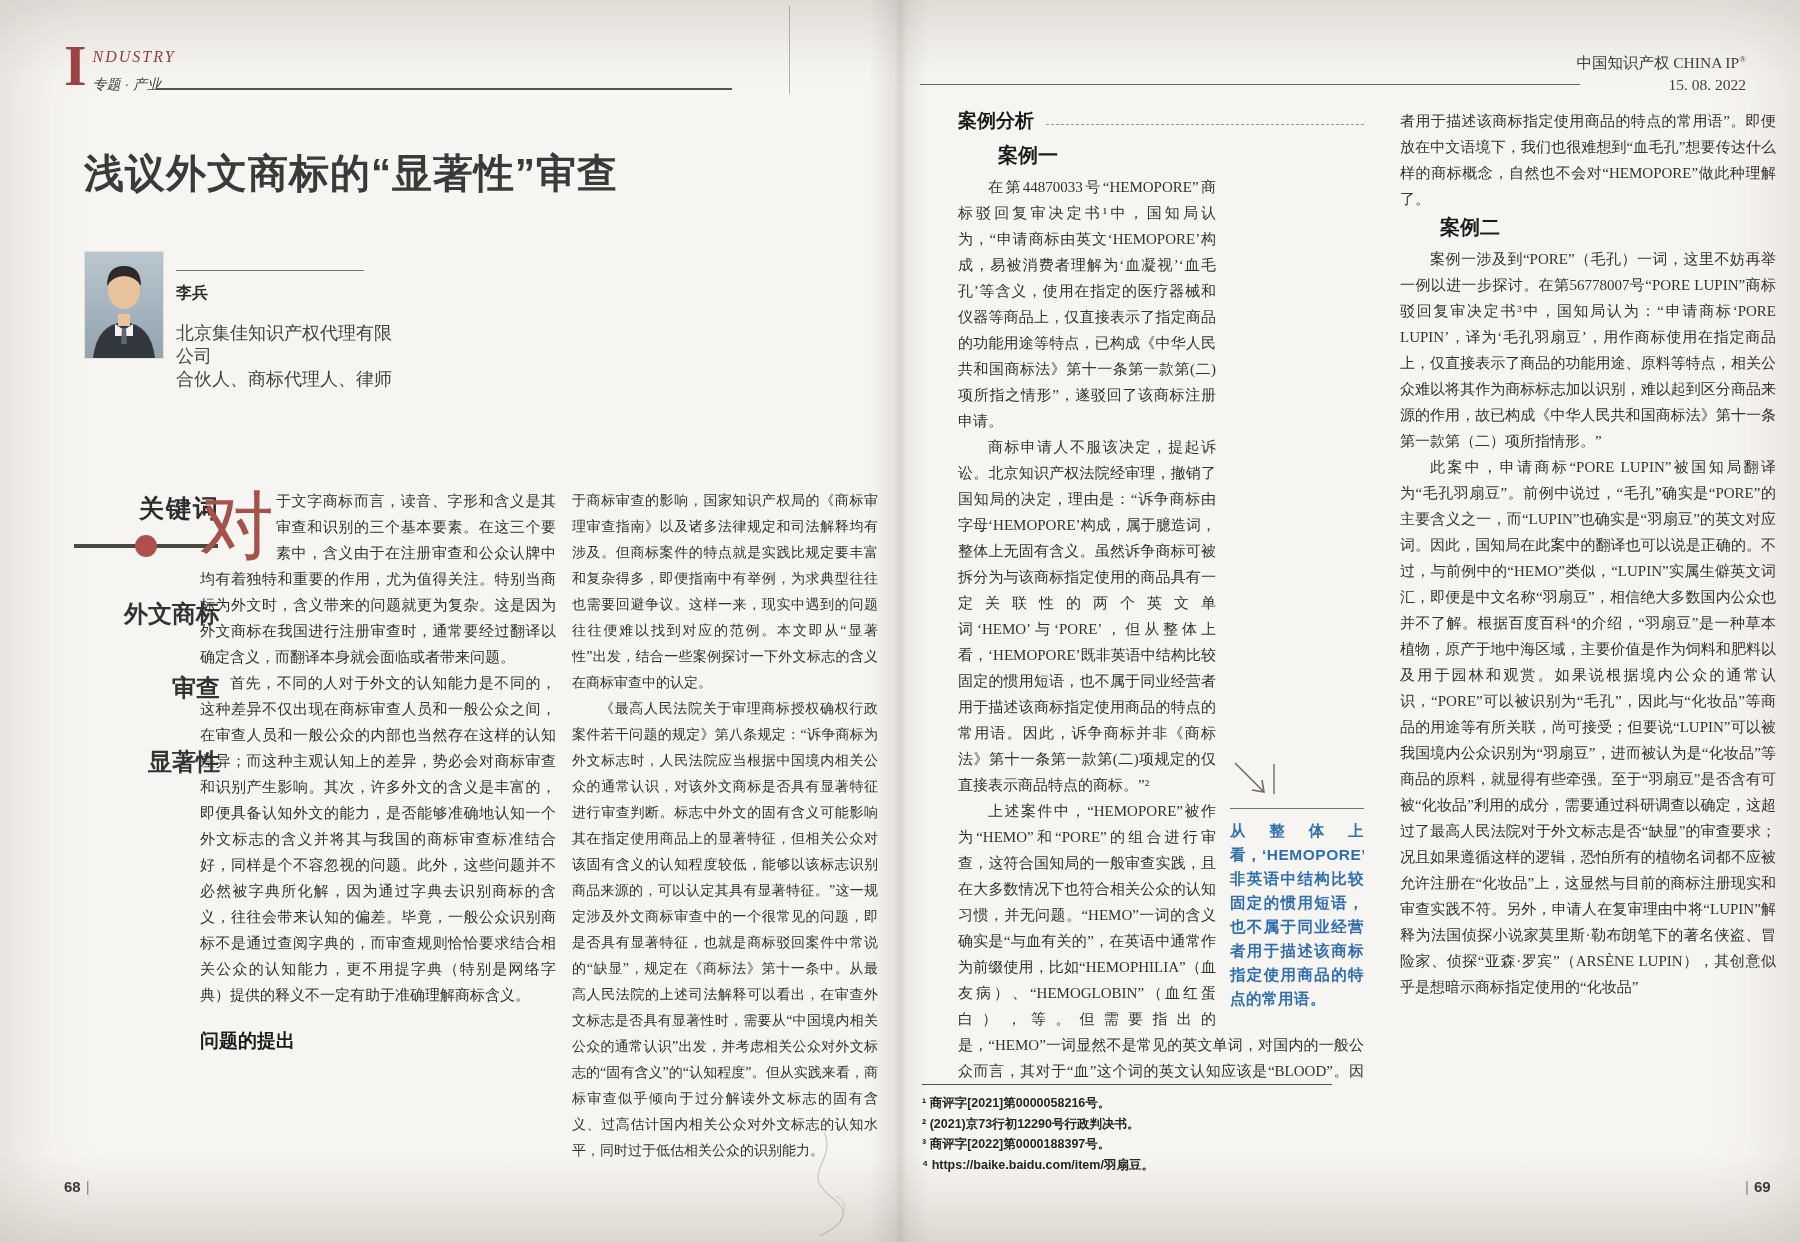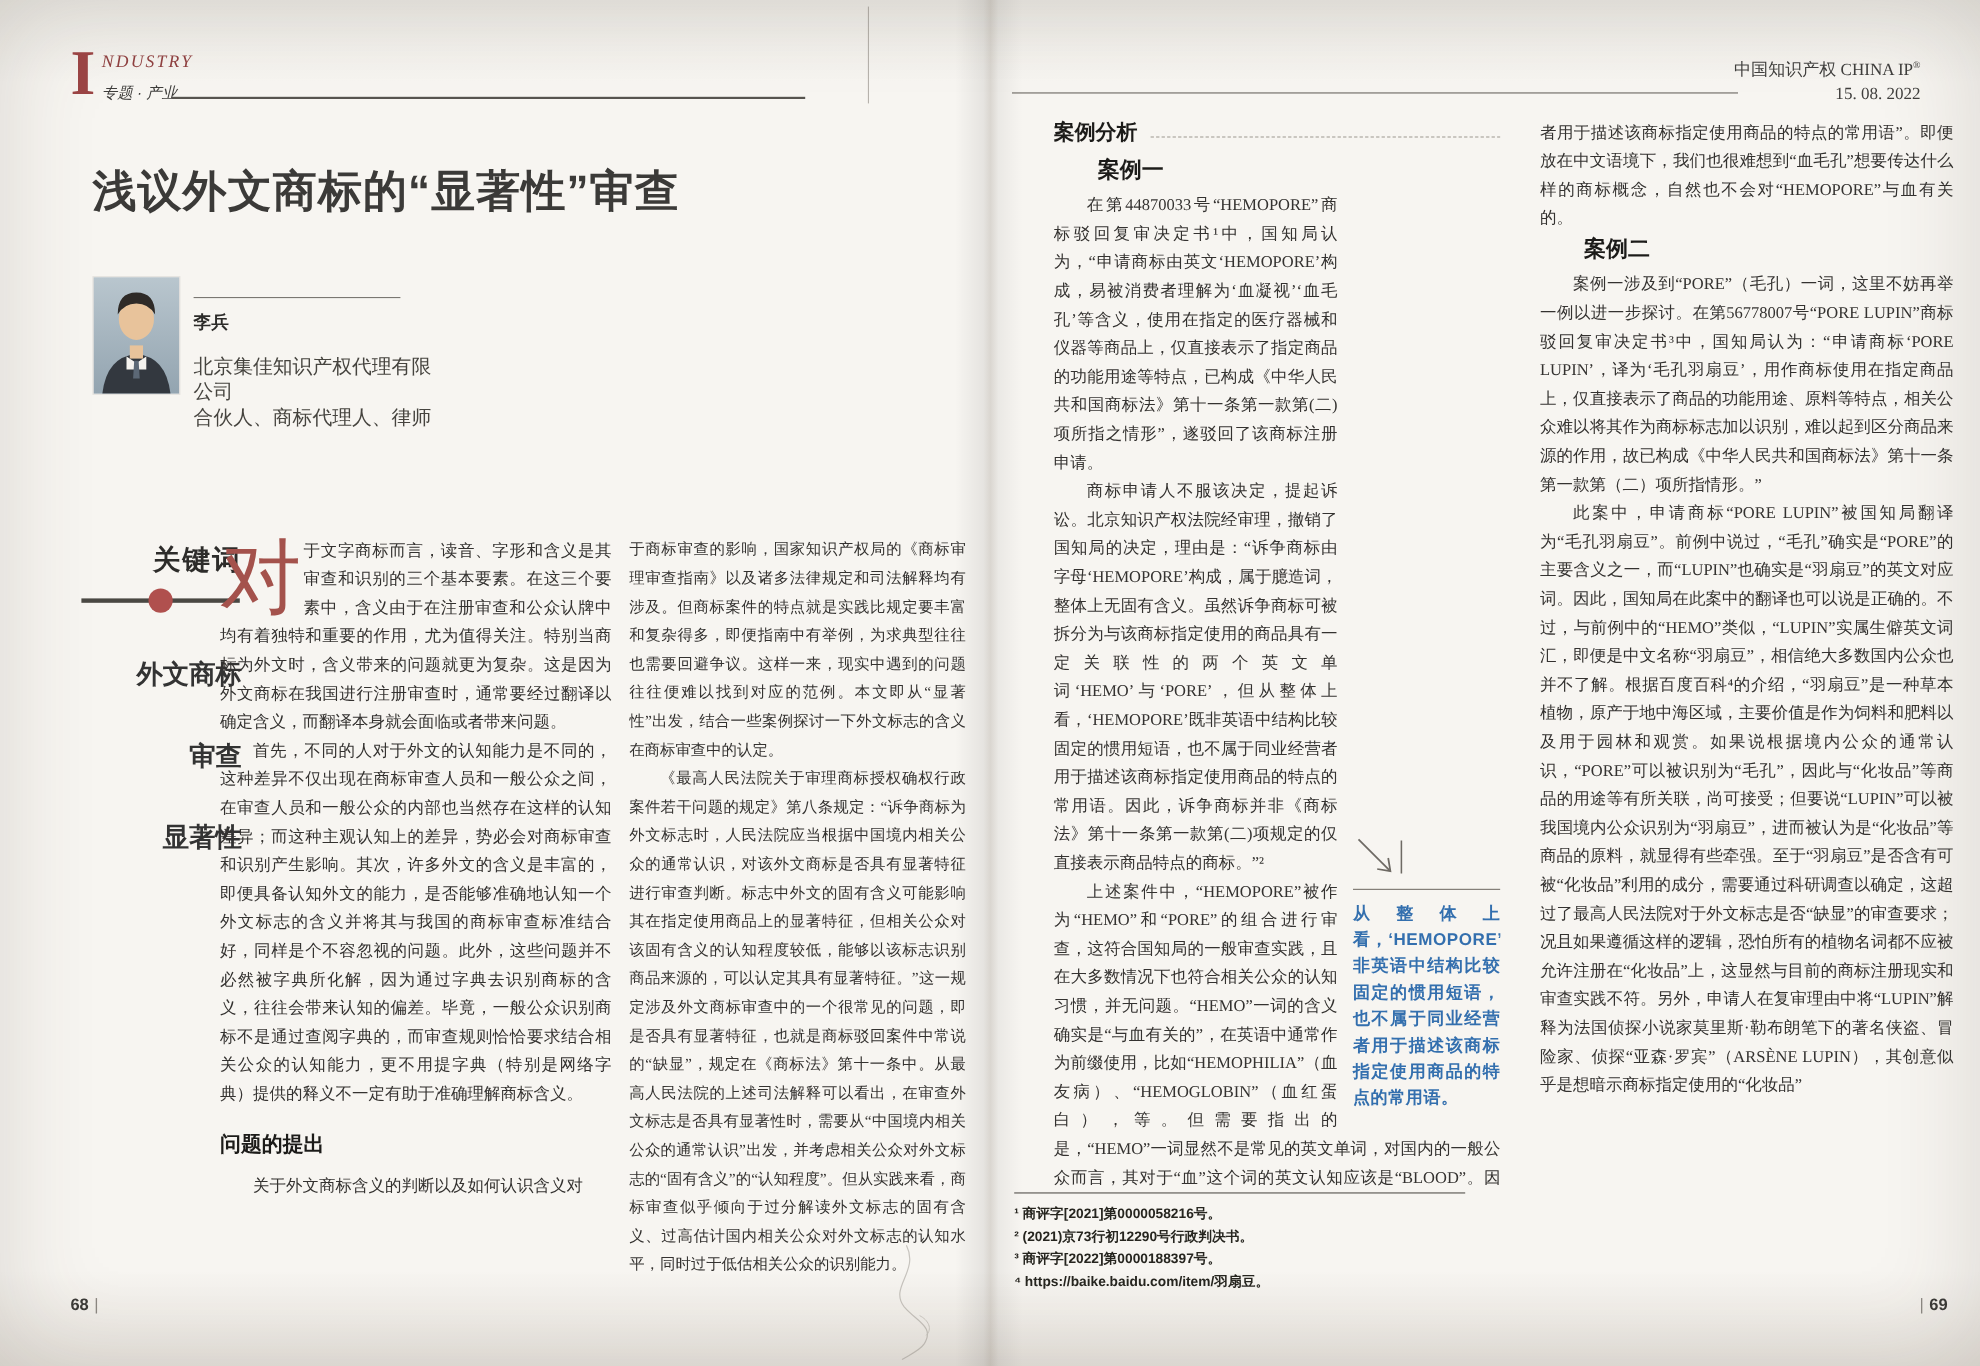--- a/index.html
+++ b/index.html
@@ -179,7 +179,7 @@
   </div>
 
   <div class="col col-r2">
-    <p>者用于描述该商标指定使用商品的特点的常用语”。即便放在中文语境下，我们也很难想到“血毛孔”想要传达什么样的商标概念，自然也不会对“HEMOPORE”与血有关的。</p>
+    <p>者用于描述该商标指定使用商品的特点的常用语”。即便放在中文语境下，我们也很难想到“血毛孔”想要传达什么样的商标概念，自然也不会对“HEMOPORE”做此种理解了。</p>
     <div class="case-head">案例二</div>
     <p class="indent">案例一涉及到“PORE”（毛孔）一词，这里不妨再举一例以进一步探讨。在第56778007号“PORE LUPIN”商标驳回复审决定书³中，国知局认为：“申请商标‘PORE LUPIN’，译为‘毛孔羽扇豆’，用作商标使用在指定商品上，仅直接表示了商品的功能用途、原料等特点，相关公众难以将其作为商标标志加以识别，难以起到区分商品来源的作用，故已构成《中华人民共和国商标法》第十一条第一款第（二）项所指情形。”</p>
     <p class="indent">此案中，申请商标“PORE LUPIN”被国知局翻译为“毛孔羽扇豆”。前例中说过，“毛孔”确实是“PORE”的主要含义之一，而“LUPIN”也确实是“羽扇豆”的英文对应词。因此，国知局在此案中的翻译也可以说是正确的。不过，与前例中的“HEMO”类似，“LUPIN”实属生僻英文词汇，即便是中文名称“羽扇豆”，相信绝大多数国内公众也并不了解。根据百度百科⁴的介绍，“羽扇豆”是一种草本植物，原产于地中海区域，主要价值是作为饲料和肥料以及用于园林和观赏。如果说根据境内公众的通常认识，“PORE”可以被识别为“毛孔”，因此与“化妆品”等商品的用途等有所关联，尚可接受；但要说“LUPIN”可以被我国境内公众识别为“羽扇豆”，进而被认为是“化妆品”等商品的原料，就显得有些牵强。至于“羽扇豆”是否含有可被“化妆品”利用的成分，需要通过科研调查以确定，这超过了最高人民法院对于外文标志是否“缺显”的审查要求；况且如果遵循这样的逻辑，恐怕所有的植物名词都不应被允许注册在“化妆品”上，这显然与目前的商标注册现实和审查实践不符。另外，申请人在复审理由中将“LUPIN”解释为法国侦探小说家莫里斯·勒布朗笔下的著名侠盗、冒险家、侦探“亚森·罗宾”（ARSÈNE LUPIN），其创意似乎是想暗示商标指定使用的“化妆品”</p>

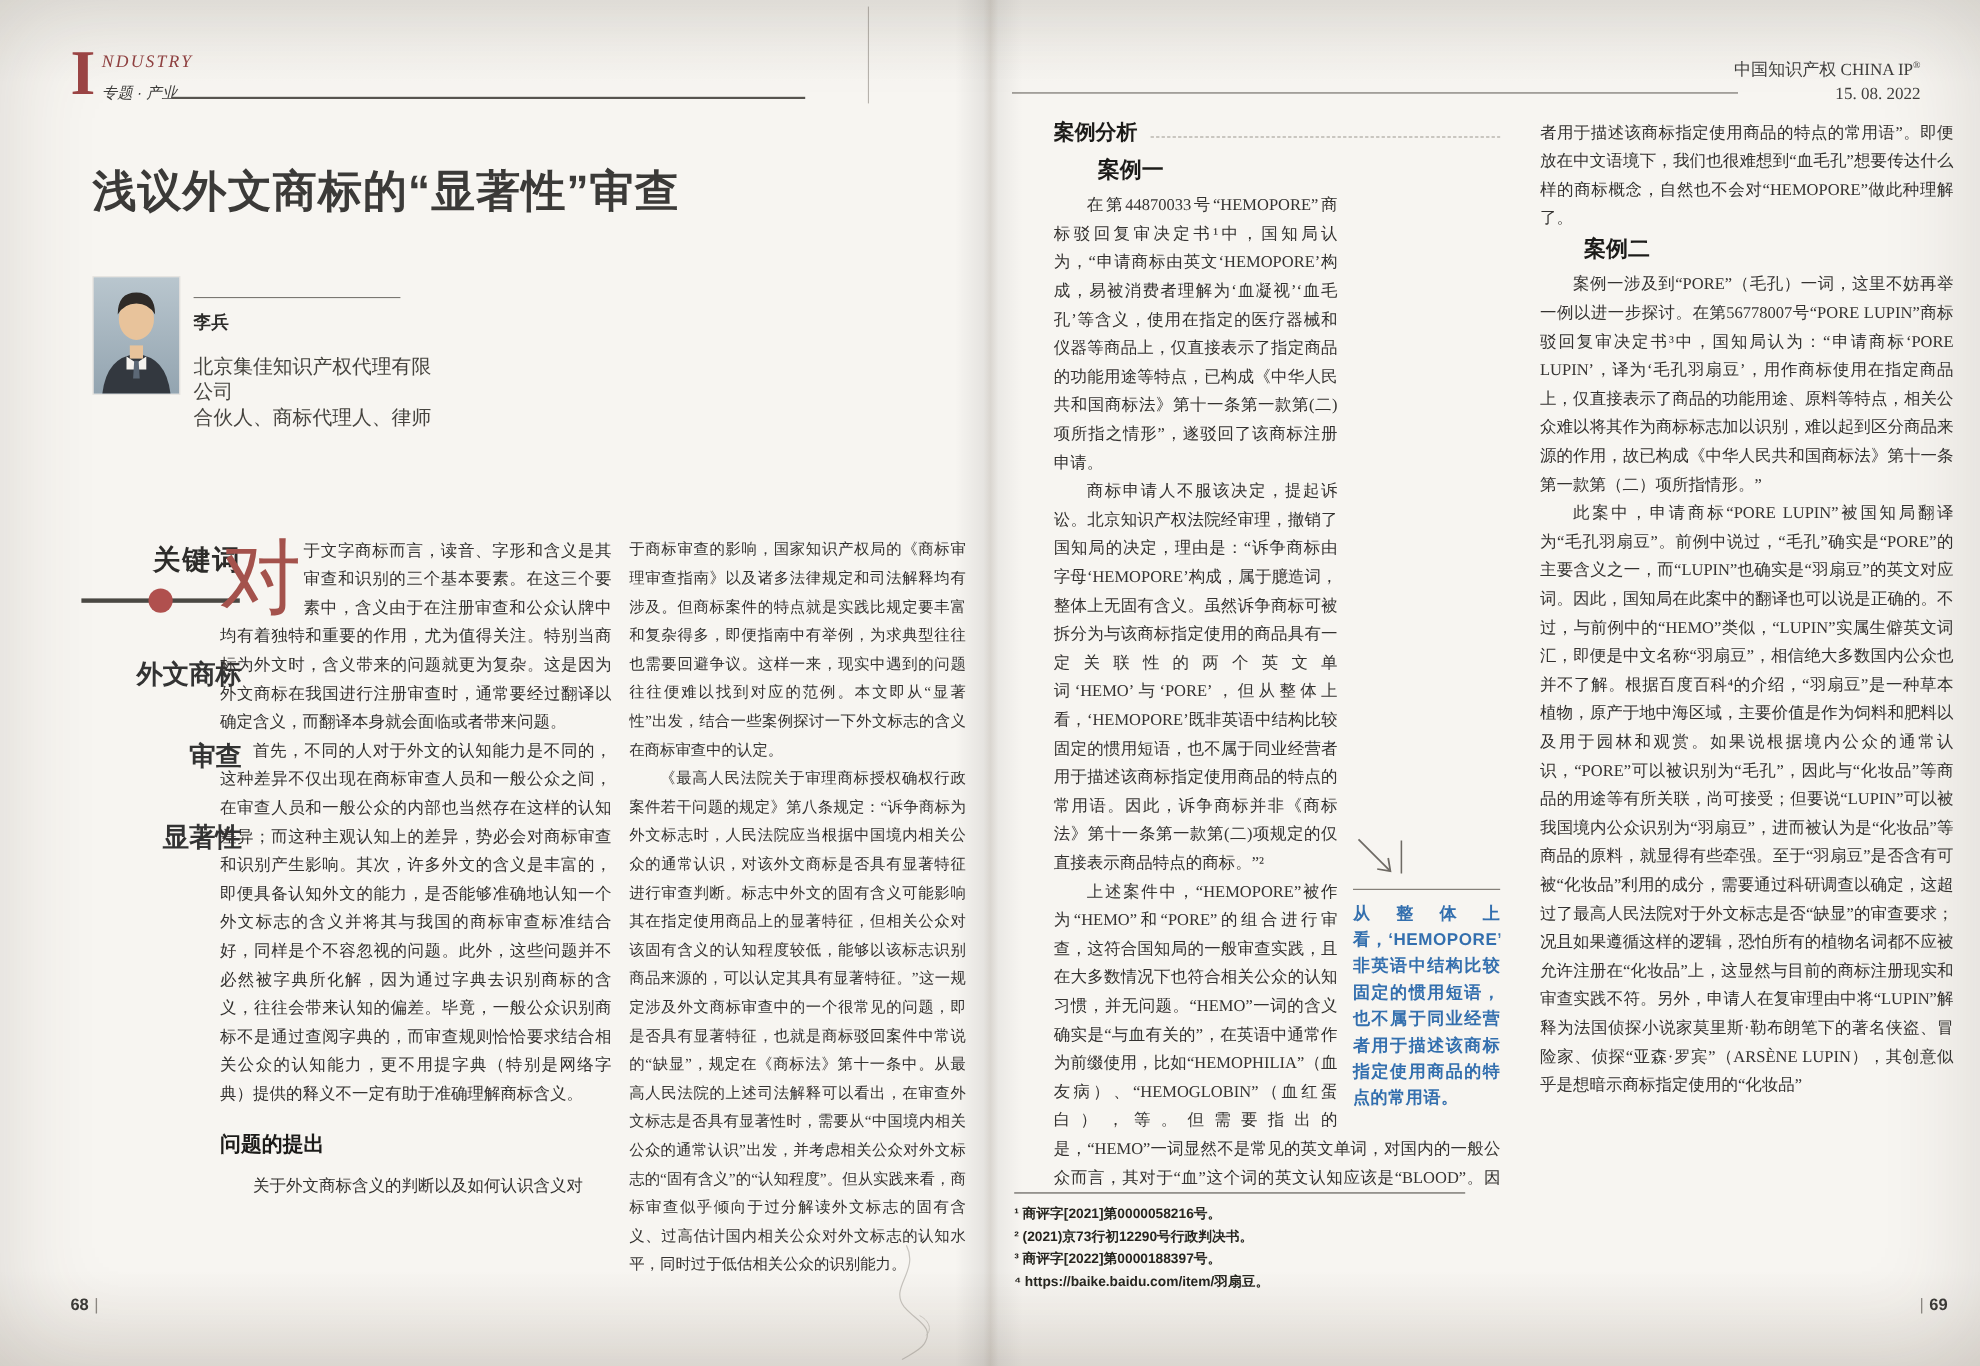--- a/index.html
+++ b/index.html
@@ -138,7 +138,6 @@
     <p><span class="dropcap">对</span><span>于文字商标而言，读音、字形和含义是其审查和识别的三个基本要素。在这三个要素中，含义由于在注册审查和公众认牌中均有着独特和重要的作用，尤为值得关注。特别当商标为外文时，含义带来的问题就更为复杂。这是因为外文商标在我国进行注册审查时，通常要经过翻译以确定含义，而翻译本身就会面临或者带来问题。</span></p>
     <p class="indent">首先，不同的人对于外文的认知能力是不同的，这种差异不仅出现在商标审查人员和一般公众之间，在审查人员和一般公众的内部也当然存在这样的认知差异；而这种主观认知上的差异，势必会对商标审查和识别产生影响。其次，许多外文的含义是丰富的，即便具备认知外文的能力，是否能够准确地认知一个外文标志的含义并将其与我国的商标审查标准结合好，同样是个不容忽视的问题。此外，这些问题并不必然被字典所化解，因为通过字典去识别商标的含义，往往会带来认知的偏差。毕竟，一般公众识别商标不是通过查阅字典的，而审查规则恰恰要求结合相关公众的认知能力，更不用提字典（特别是网络字典）提供的释义不一定有助于准确理解商标含义。</p>
     <div class="sec-heading">问题的提出</div>
-    <p class="indent">关于外文商标含义的判断以及如何认识含义对</p>
   </div>
 
   <div class="col col-l2">

